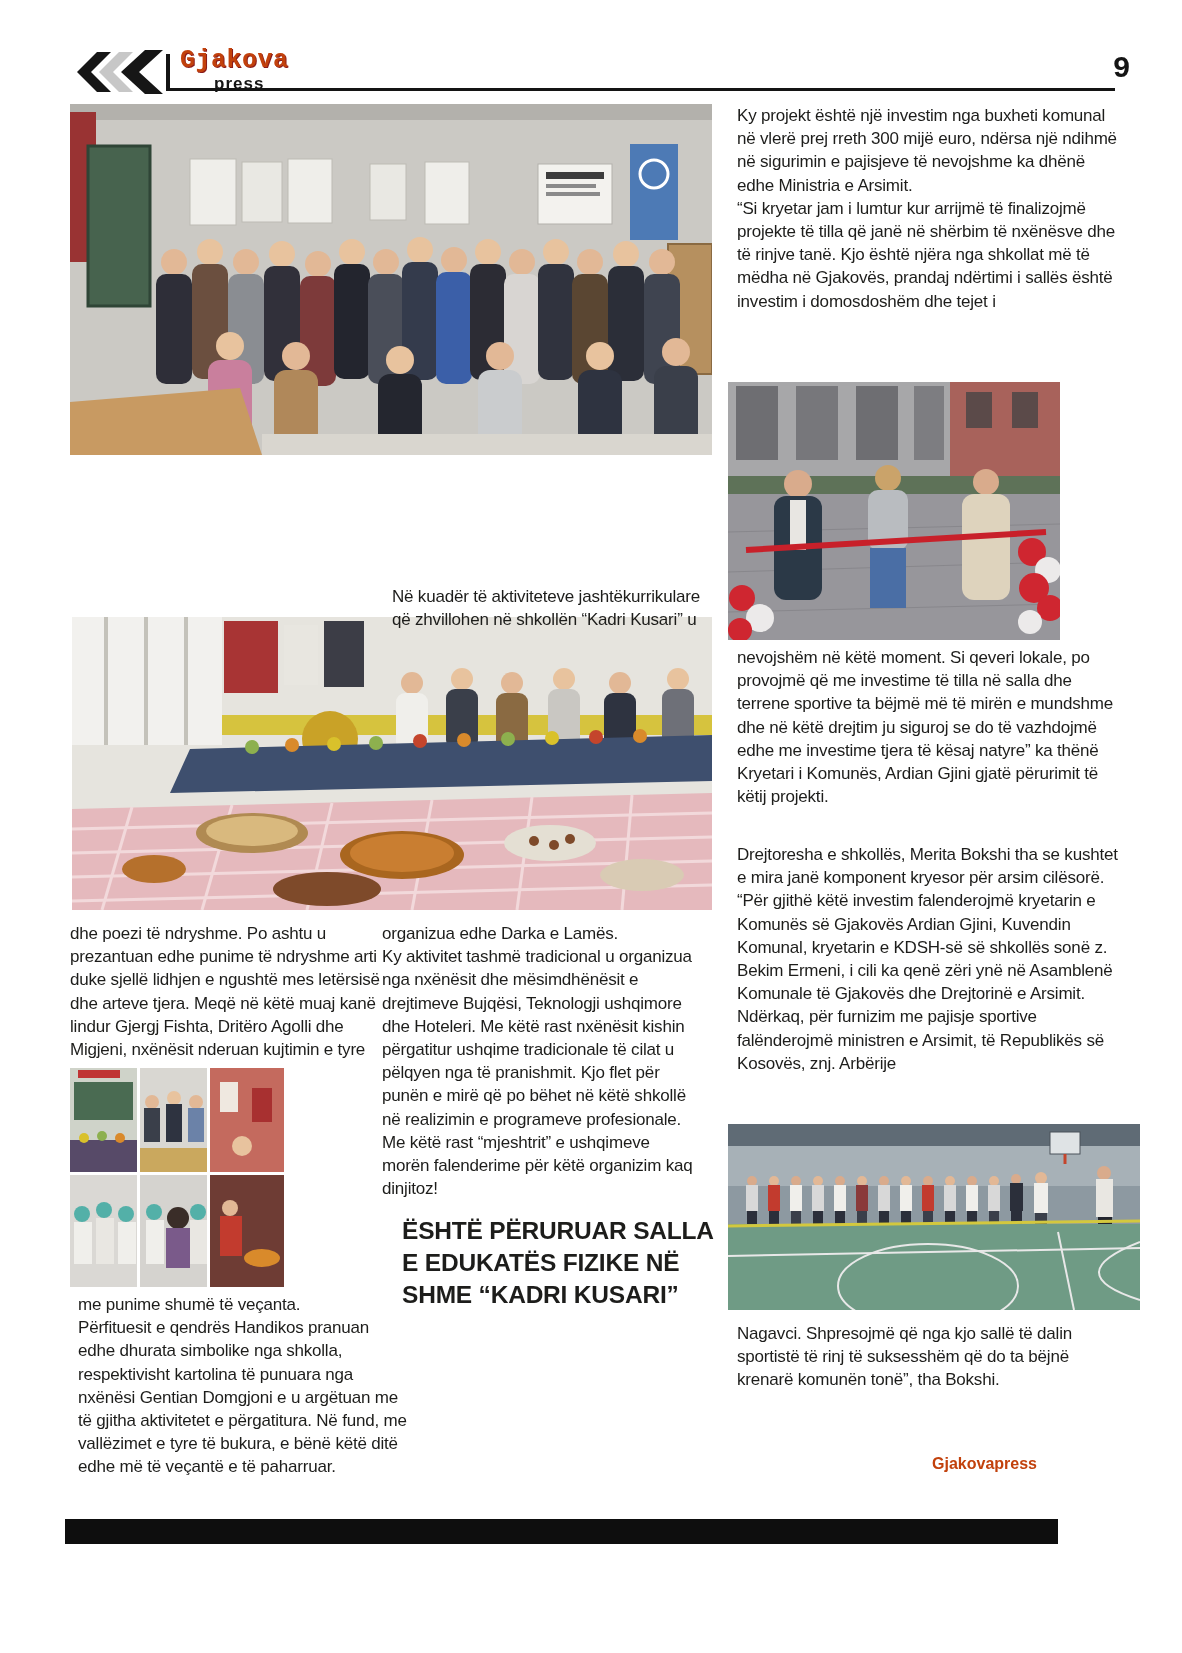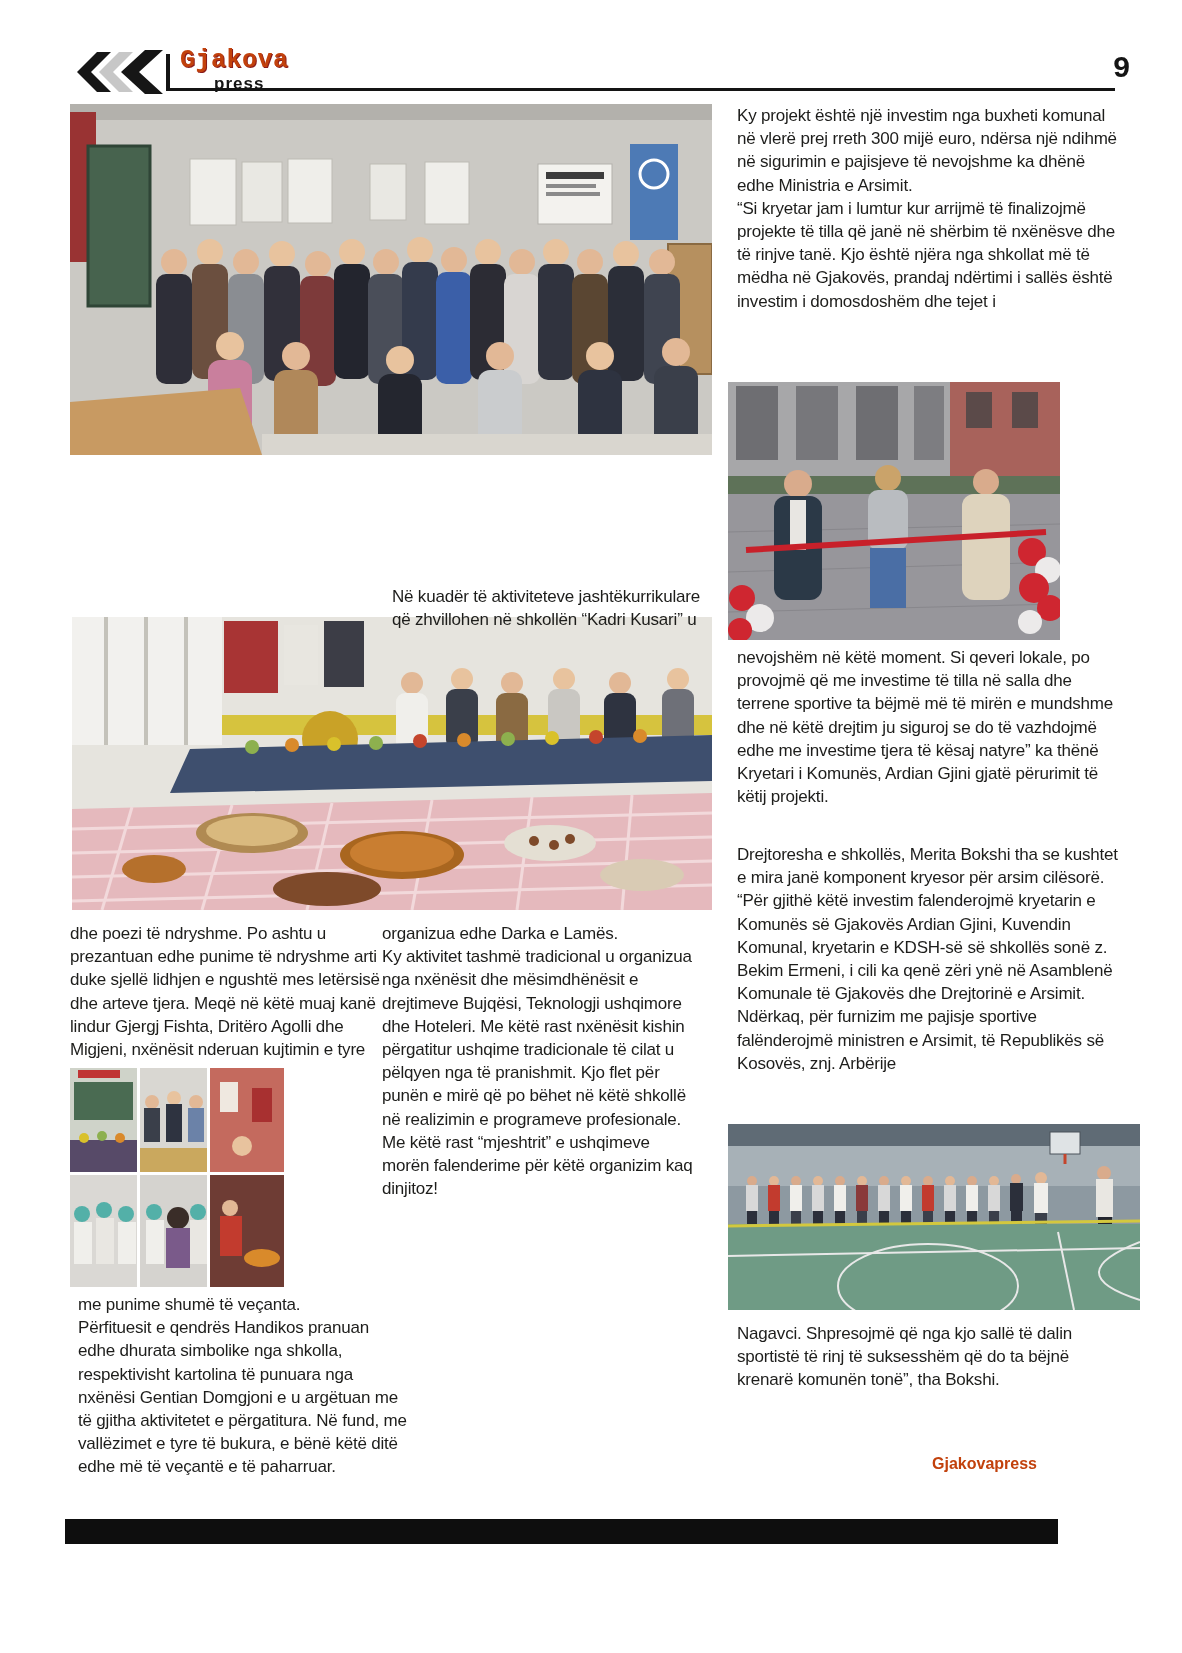--- a/index.html
+++ b/index.html
@@ -414,6 +414,7 @@
   <div class="body-text" style="left:392px;top:553px;width:318px;margin-top:32px;">Në kuadër të aktiviteteve jashtëkurrikulare që zhvillohen në shkollën “Kadri Kusari” u</div>
   <div class="body-text" style="left:382px;top:922px;width:318px;">organizua edhe Darka e Lamës.
 Ky aktivitet tashmë tradicional u organizua nga nxënësit dhe mësimdhënësit e drejtimeve Bujqësi, Teknologji ushqimore dhe Hoteleri. Me këtë rast nxënësit kishin përgatitur ushqime tradicionale të cilat u pëlqyen nga të pranishmit. Kjo flet për punën e mirë që po bëhet në këtë shkollë në realizimin e programeve profesionale. Me këtë rast “mjeshtrit” e ushqimeve morën falenderime për këtë organizim kaq dinjitoz!</div>
+  <div class="headline" style="left:402px;top:1215px;width:318px;">ËSHTË PËRURUAR SALLA E EDUKATËS FIZIKE NË SHME “KADRI KUSARI”</div>
 
   <div class="body-text" style="left:737px;top:104px;width:382px;">Ky projekt është një investim nga buxheti komunal në vlerë prej rreth 300 mijë euro, ndërsa një ndihmë në sigurimin e pajisjeve të nevojshme  ka dhënë edhe Ministria e Arsimit.
 “Si kryetar jam i lumtur kur arrijmë të finalizojmë projekte të tilla që janë në shërbim të nxënësve dhe të rinjve tanë. Kjo është njëra nga shkollat më të mëdha në Gjakovës, prandaj ndërtimi i sallës është investim i domosdoshëm dhe tejet i</div>

